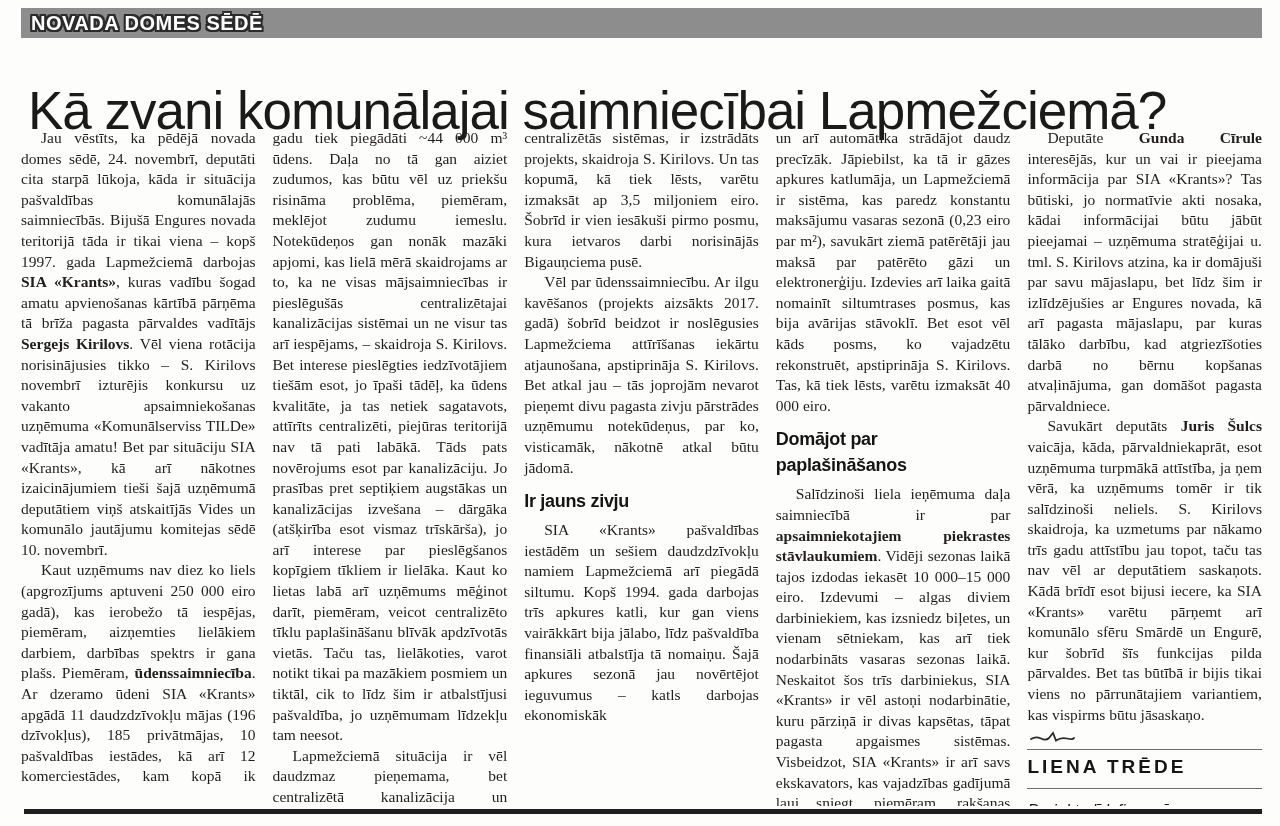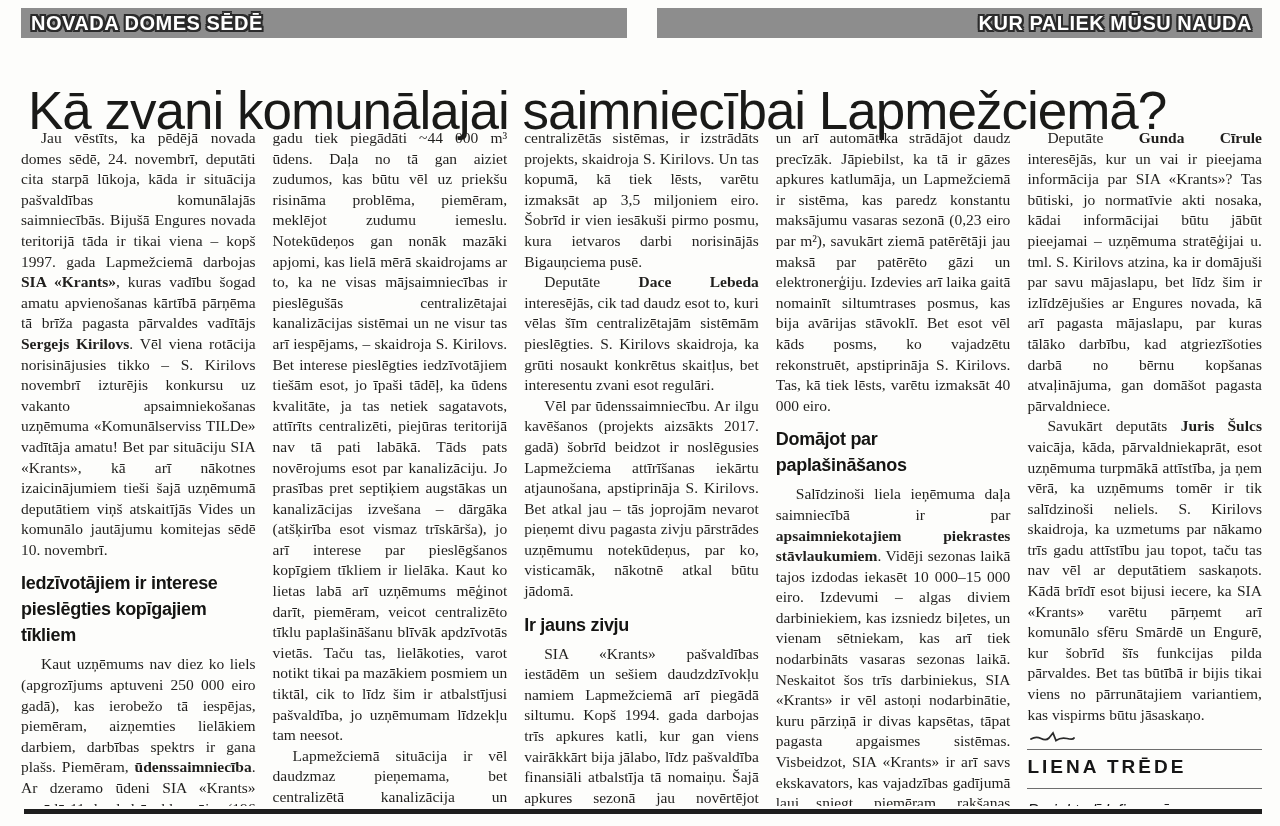--- a/index.html
+++ b/index.html
@@ -119,9 +119,6 @@
     <div class="kicker left">
       <span>NOVADA DOMES SĒDĒ</span>
     </div>
-    <div class="kicker right">
-      <span>KUR PALIEK MŪSU NAUDA</span>
-    </div>
   </div>
 
   <h1 class="headline">Kā zvani komunālajai saimniecībai Lapmežciemā?</h1>

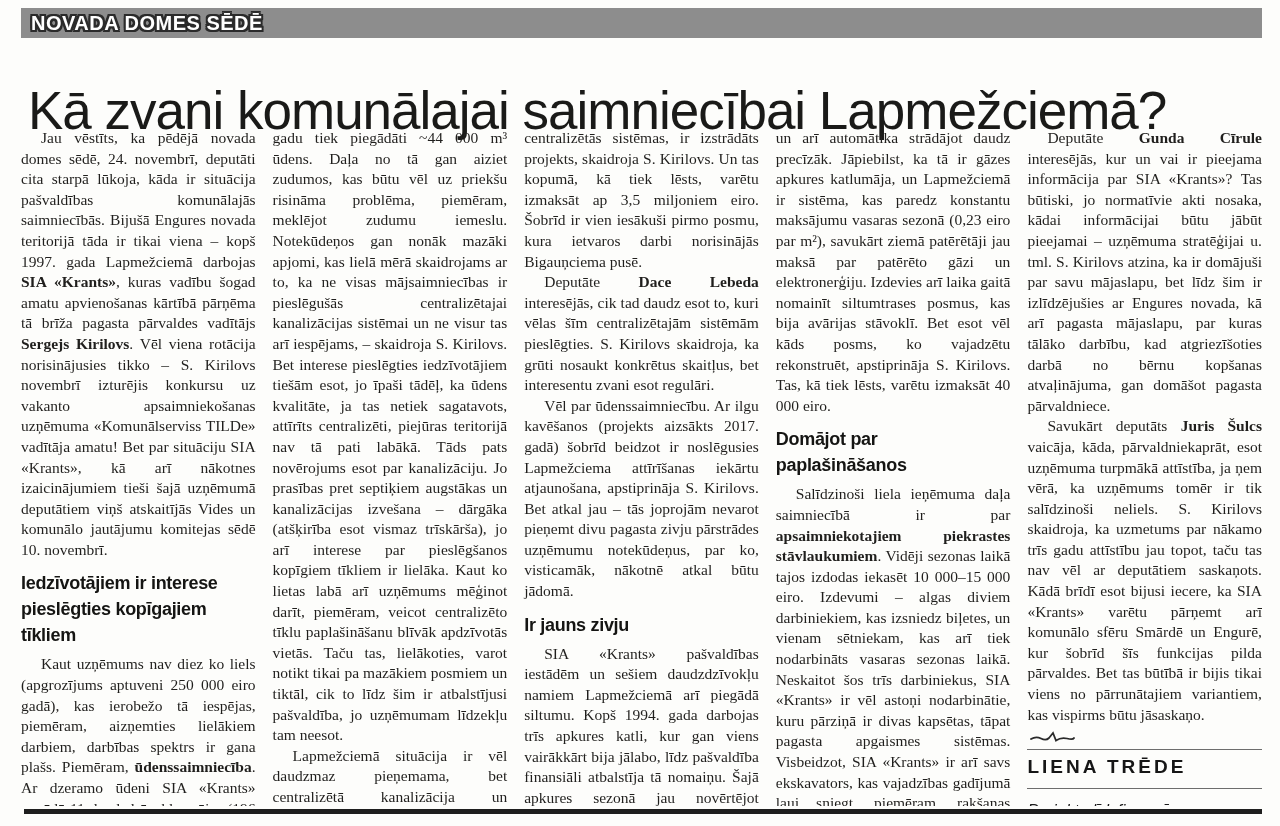--- a/index.html
+++ b/index.html
@@ -138,7 +138,6 @@
 
     <div class="col">
       <p class="para"><span>centralizētās sistēmas, ir izstrādāts projekts, skaidroja S. Kirilovs. Un tas kopumā, kā tiek lēsts, varētu izmaksāt ap 3,5 miljoniem eiro. Šobrīd ir vien iesākuši pirmo posmu, kura ietvaros darbi norisinājās Bigauņciema pusē.</span></p>
-      <p class="para indent"><span>Deputāte </span><span class="b">Dace Lebeda</span><span> interesējās, cik tad daudz esot to, kuri vēlas šīm centralizētajām sistēmām pieslēgties. S. Kirilovs skaidroja, ka grūti nosaukt konkrētus skaitļus, bet interesentu zvani esot regulāri.</span></p>
       <p class="para indent"><span>Vēl par ūdenssaimniecību. Ar ilgu kavēšanos (projekts aizsākts 2017. gadā) šobrīd beidzot ir noslēgusies Lapmežciema attīrīšanas iekārtu atjaunošana, apstiprināja S. Kirilovs. Bet atkal jau – tās joprojām nevarot pieņemt divu pagasta zivju pārstrādes uzņēmumu notekūdeņus, par ko, visticamāk, nākotnē atkal būtu jādomā.</span></p>
       <h2 class="subhead">Ir jauns zivju</h2>
       <p class="para indent runover"><span>SIA «Krants» pašvaldības iestādēm un sešiem daudzdzīvokļu namiem Lapmežciemā arī piegādā siltumu. Kopš 1994. gada darbojas trīs apkures katli, kur gan viens vairākkārt bija jālabo, līdz pašvaldība finansiāli atbalstīja tā nomaiņu. Šajā apkures sezonā jau novērtējot ieguvumus – katls darbojas ekonomiskāk</span></p>

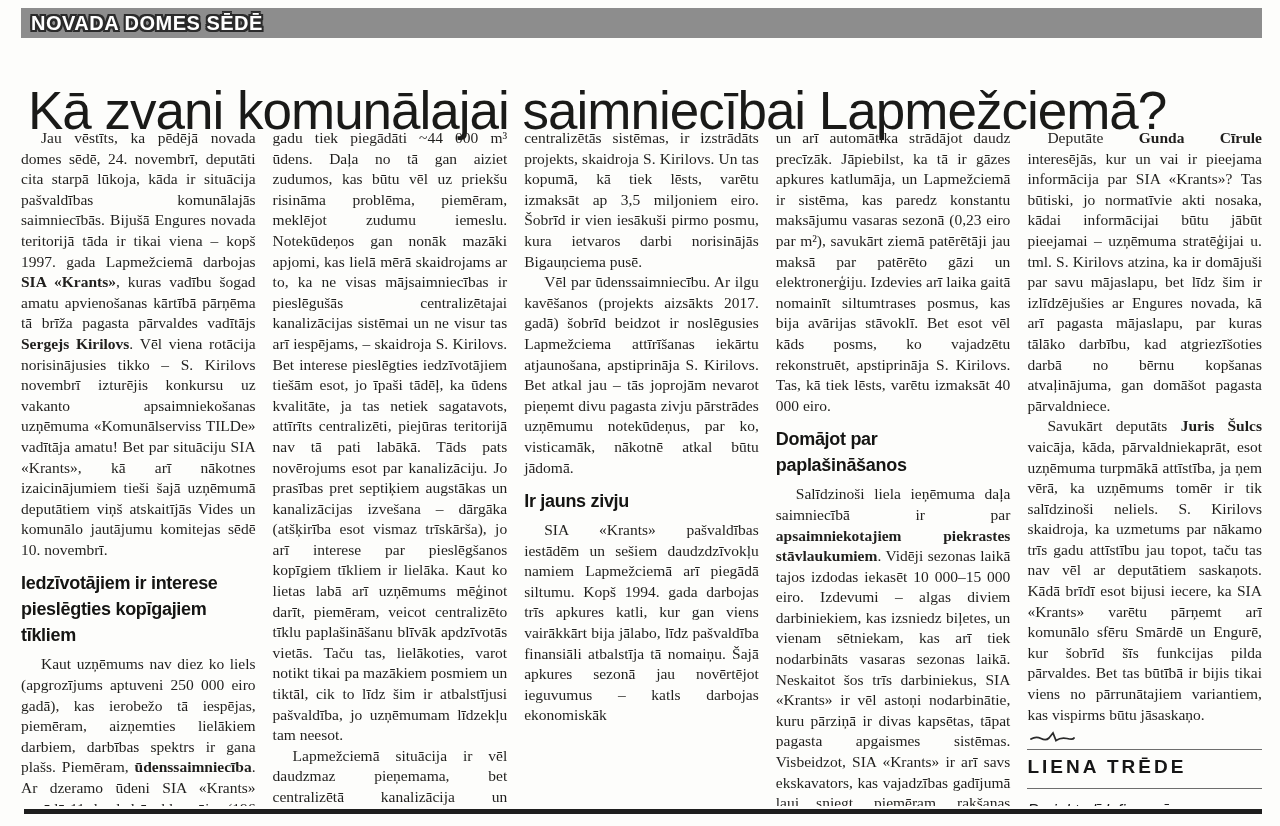--- a/index.html
+++ b/index.html
@@ -127,7 +127,6 @@
 
     <div class="col">
       <p class="para indent"><span>Jau vēstīts, ka pēdējā novada domes sēdē, 24. novembrī, deputāti cita starpā lūkoja, kāda ir situācija pašvaldības komunālajās saimniecībās. Bijušā Engures novada teritorijā tāda ir tikai viena – kopš 1997. gada Lapmežciemā darbojas </span><span class="b">SIA «Krants»</span><span>, kuras vadību šogad amatu apvienošanas kārtībā pārņēma tā brīža pagasta pārvaldes vadītājs </span><span class="b">Sergejs Kirilovs</span><span>. Vēl viena rotācija norisinājusies tikko – S. Kirilovs novembrī izturējis konkursu uz vakanto apsaimniekošanas uzņēmuma «Komunālserviss TILDe» vadītāja amatu! Bet par situāciju SIA «Krants», kā arī nākotnes izaicinājumiem tieši šajā uzņēmumā deputātiem viņš atskaitījās Vides un komunālo jautājumu komitejas sēdē 10. novembrī.</span></p>
-      <h2 class="subhead">Iedzīvotājiem ir interese pieslēgties kopīgajiem tīkliem</h2>
       <p class="para indent runover"><span>Kaut uzņēmums nav diez ko liels (apgrozījums aptuveni 250 000 eiro gadā), kas ierobežo tā iespējas, piemēram, aizņemties lielākiem darbiem, darbības spektrs ir gana plašs. Piemēram, </span><span class="b">ūdenssaimniecība</span><span>. Ar dzeramo ūdeni SIA «Krants» apgādā 11 daudzdzīvokļu mājas (196 dzīvokļus), 185 privātmājas, 10 pašvaldības iestādes, kā arī 12 komerciestādes, kam kopā ik</span></p>
     </div>
 

